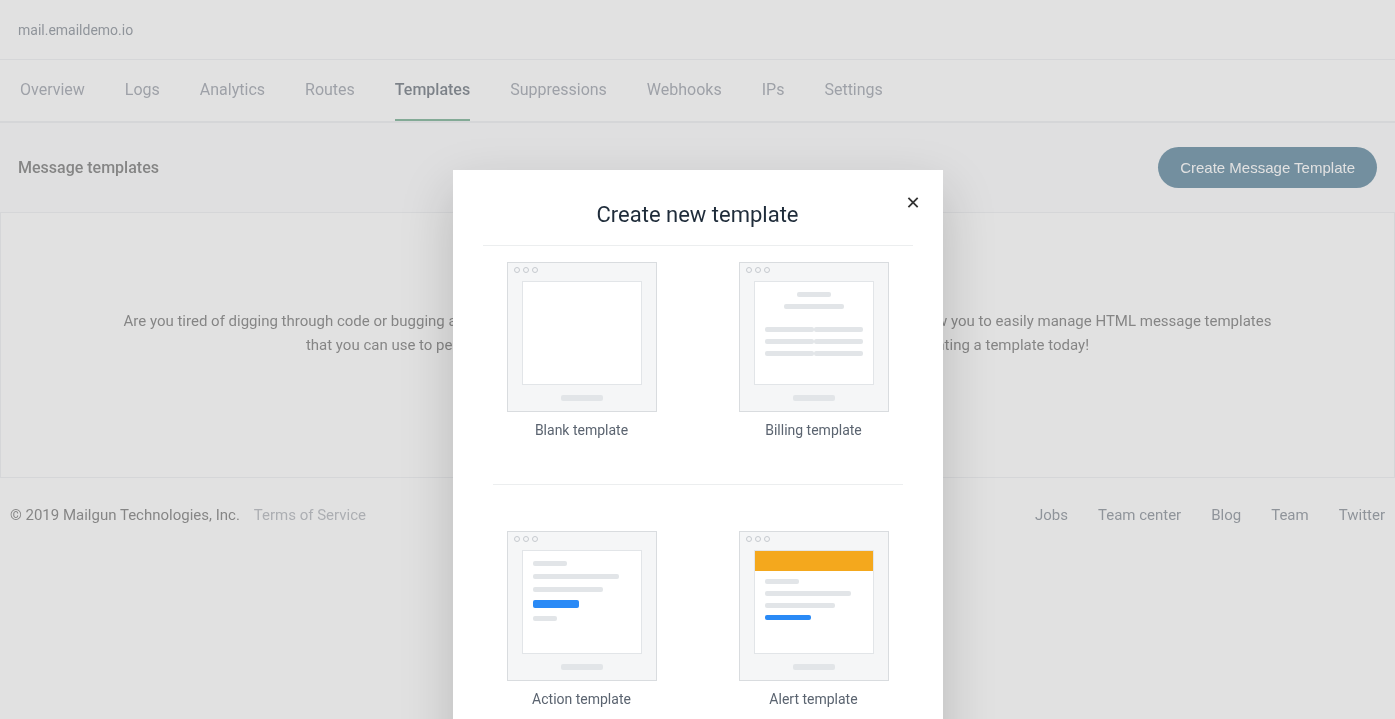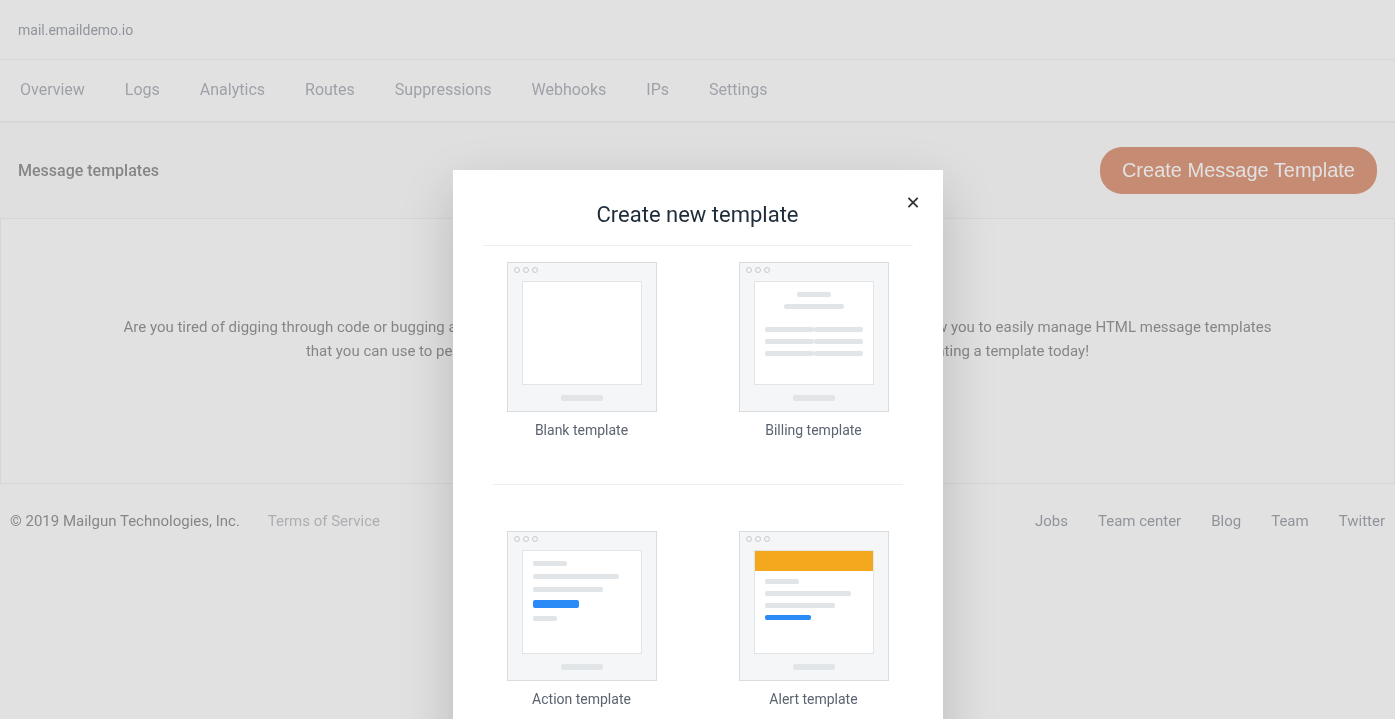--- a/index.html
+++ b/index.html
@@ -65,6 +65,7 @@
   <div class="navtab">Logs</div>
   <div class="navtab">Analytics</div>
   <div class="navtab">Routes</div>
+  <div class="navtab active">Templates</div>
   <div class="navtab">Suppressions</div>
   <div class="navtab">Webhooks</div>
   <div class="navtab">IPs</div>

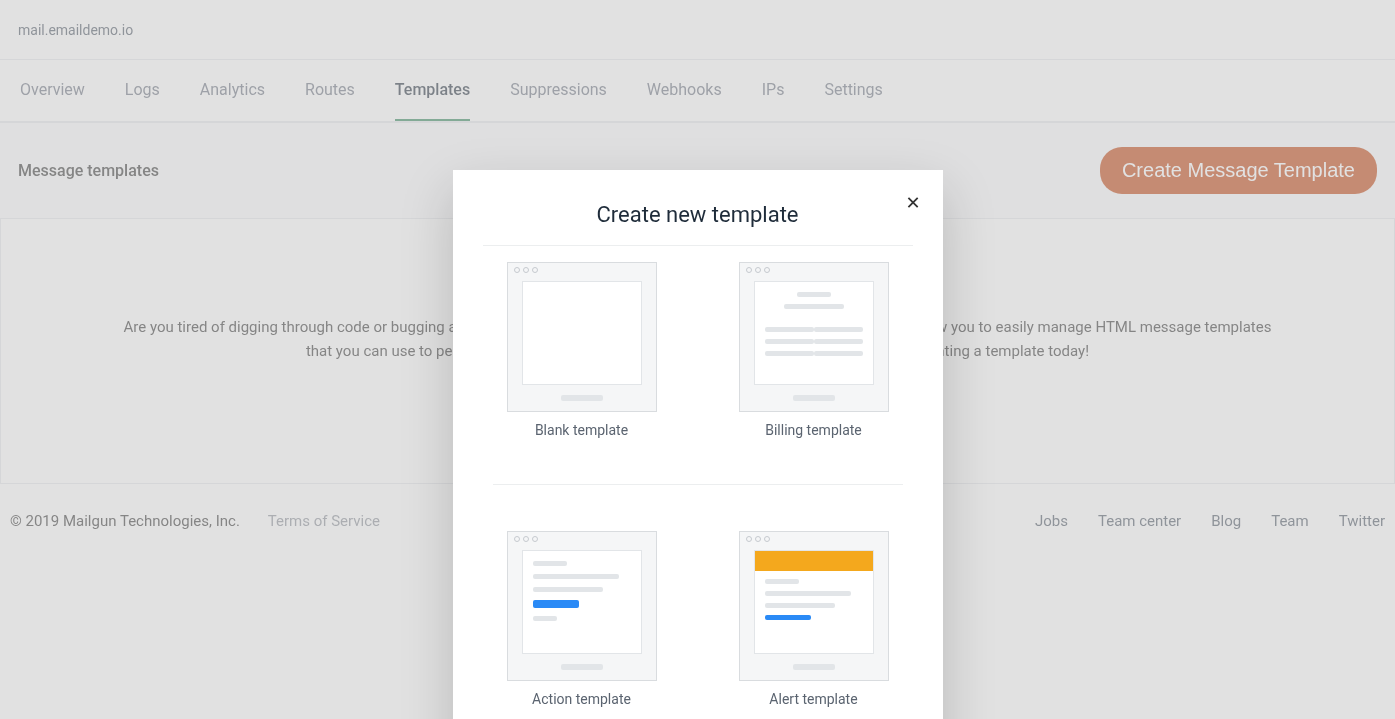--- a/index.html
+++ b/index.html
@@ -21,7 +21,7 @@
   
   .section-head{display:flex;align-items:center;justify-content:space-between;border:1px solid #e5e7eb;border-left:none;border-right:none;margin-top:0;padding:24px 18px;background:#fafbfc;}
   .section-title{font-size:16px;color:#333;font-weight:500;}
-  .cta-btn{background:#c2410c;color:#fff;border:none;border-radius:22px;padding:12px 22px;font-size:20px;cursor:pointer;}
+  .cta-btn{background:#0c4a6e;color:#fff;border:none;border-radius:22px;padding:12px 22px;font-size:15px;cursor:pointer;}
   
   .empty{padding:96px 40px 120px;text-align:center;border:1px solid #e5e7eb;border-top:none;background:#fff;}
   .empty p{font-size:15px;color:#333;line-height:1.6;}

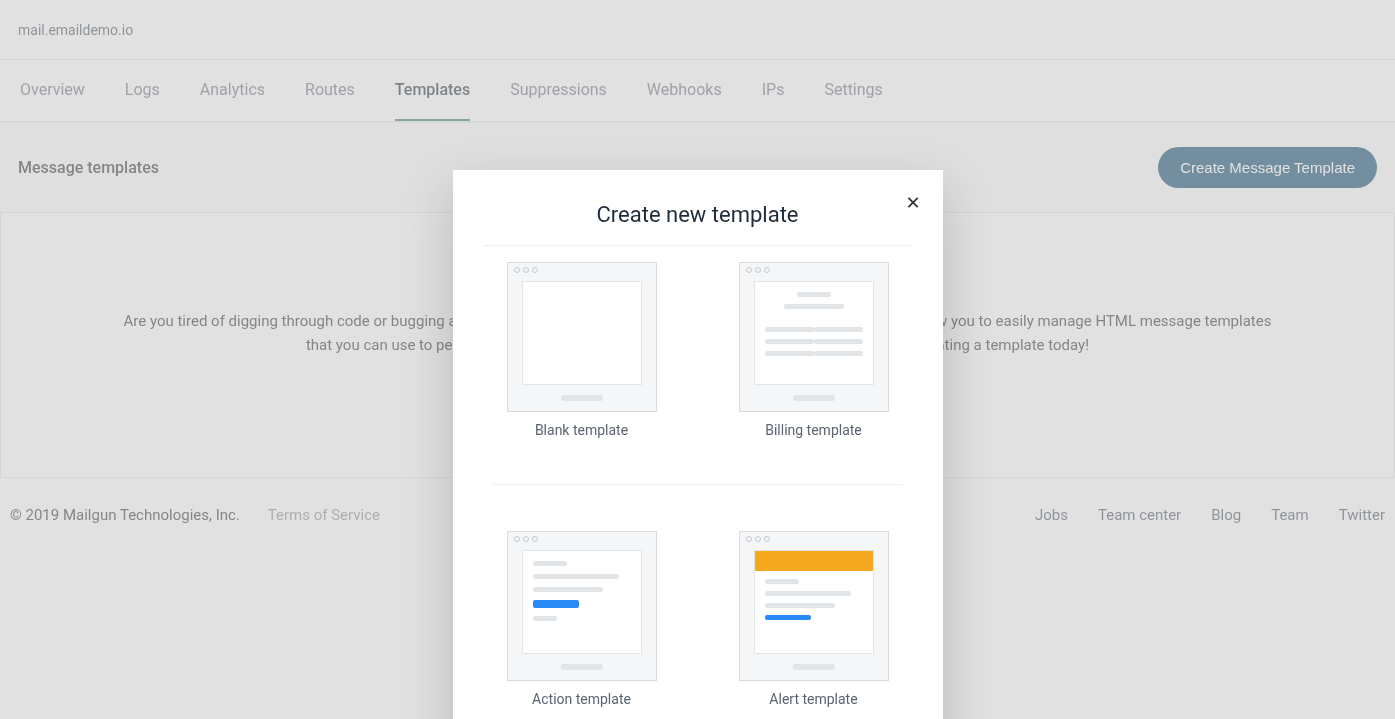--- a/index.html
+++ b/index.html
@@ -27,7 +27,7 @@
   .empty p{font-size:15px;color:#333;line-height:1.6;}
   
   .footer{display:flex;align-items:center;justify-content:space-between;padding:28px 10px 28px 10px;font-size:15px;color:#333;}
-  .footer .left{display:flex;gap:28px;align-items:center;}
+  .footer .left{display:flex;gap:14px;align-items:center;}
   .footer .left .muted{color:#8a8f98;}
   .footer .right{display:flex;gap:30px;}
   .flink{color:#4b5563;cursor:pointer;}

